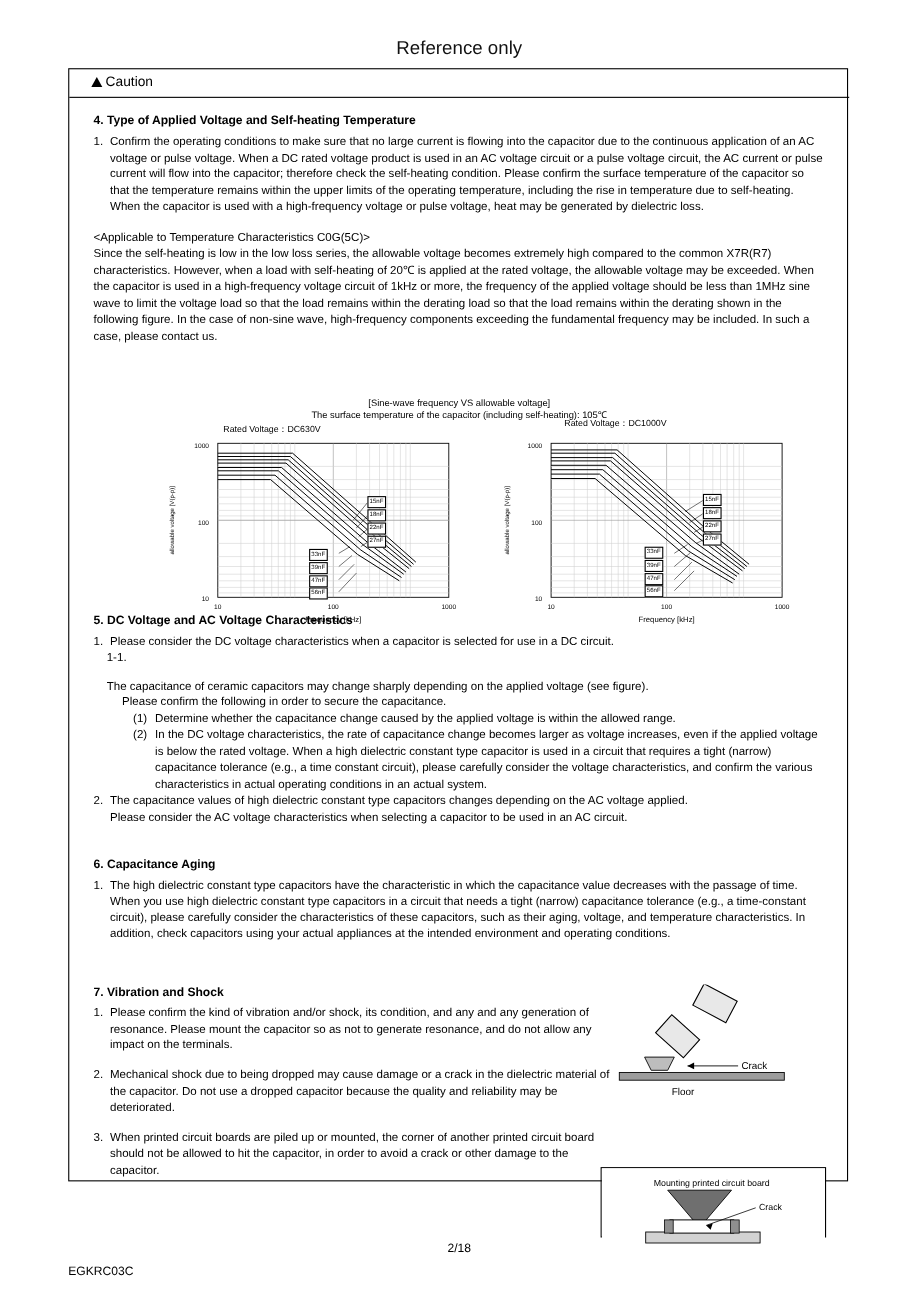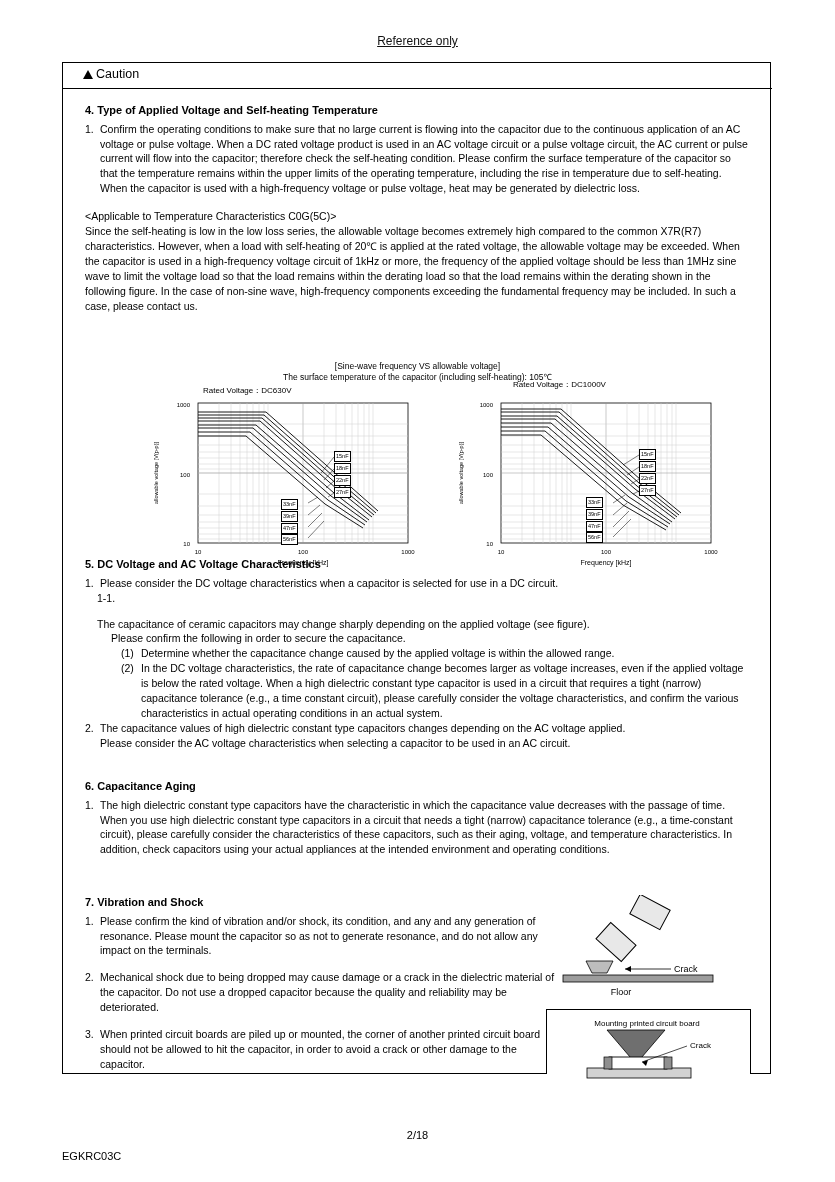--- a/index.html
+++ b/index.html
@@ -16,7 +16,7 @@
   }
   .ref-only{
     position:absolute; top:34px; left:0; width:835px;
-    text-align:center; font-size:12px; color:#111;text-decoration:underline;
+    text-align:center; font-size:17px; color:#111;
   }
   .frame{
     position:absolute; left:62px; top:62px; width:709px; height:1012px;

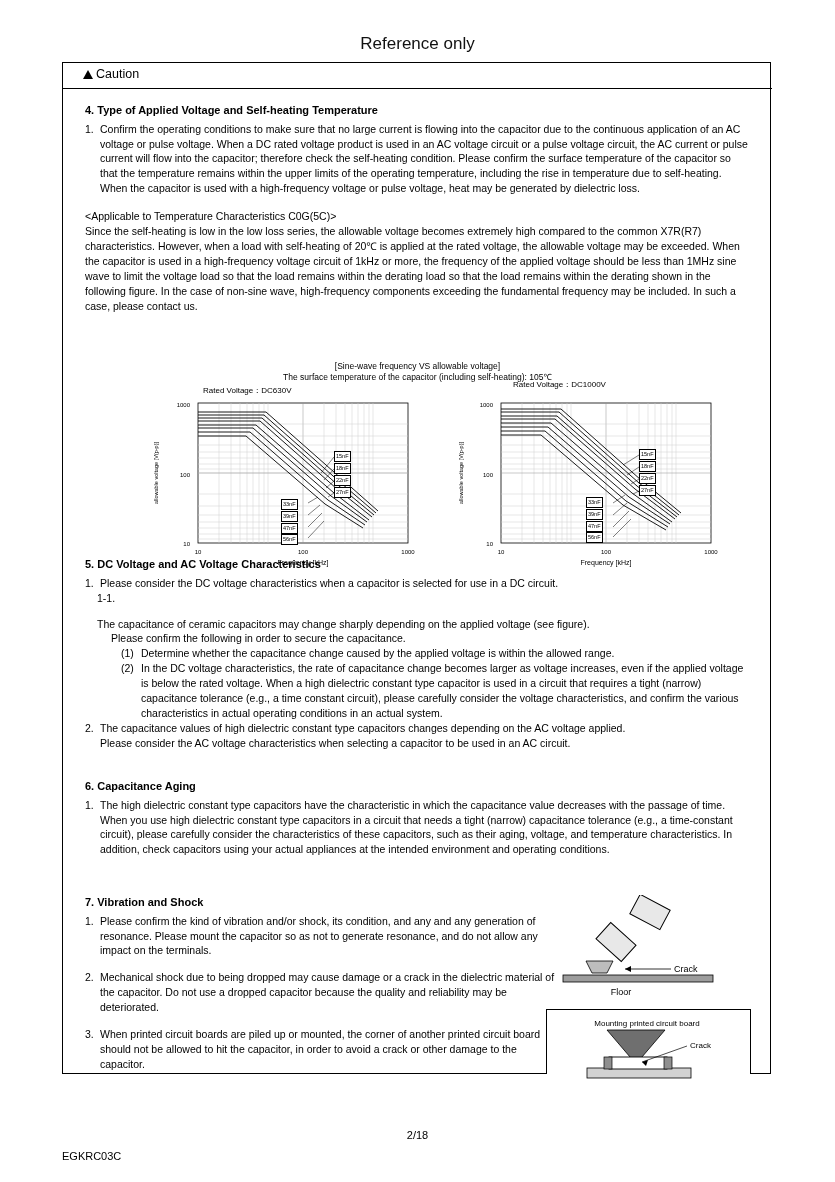--- a/index.html
+++ b/index.html
@@ -328,7 +328,7 @@
         </svg>
       </div>
 
-      <div class="blk figborder" style="left:483px; top:920px; width:205px; height:64px;">
+      <div class="blk figborder" style="left:483px; top:972px; width:205px; height:64px;">
         <svg width="203" height="80" viewBox="0 0 203 80">
           <rect x="0" y="0" width="203" height="80" fill="#fff"></rect>
           <text x="100" y="16" font-size="8" text-anchor="middle" font-family="Liberation Sans, sans-serif">Mounting printed circuit board</text>

